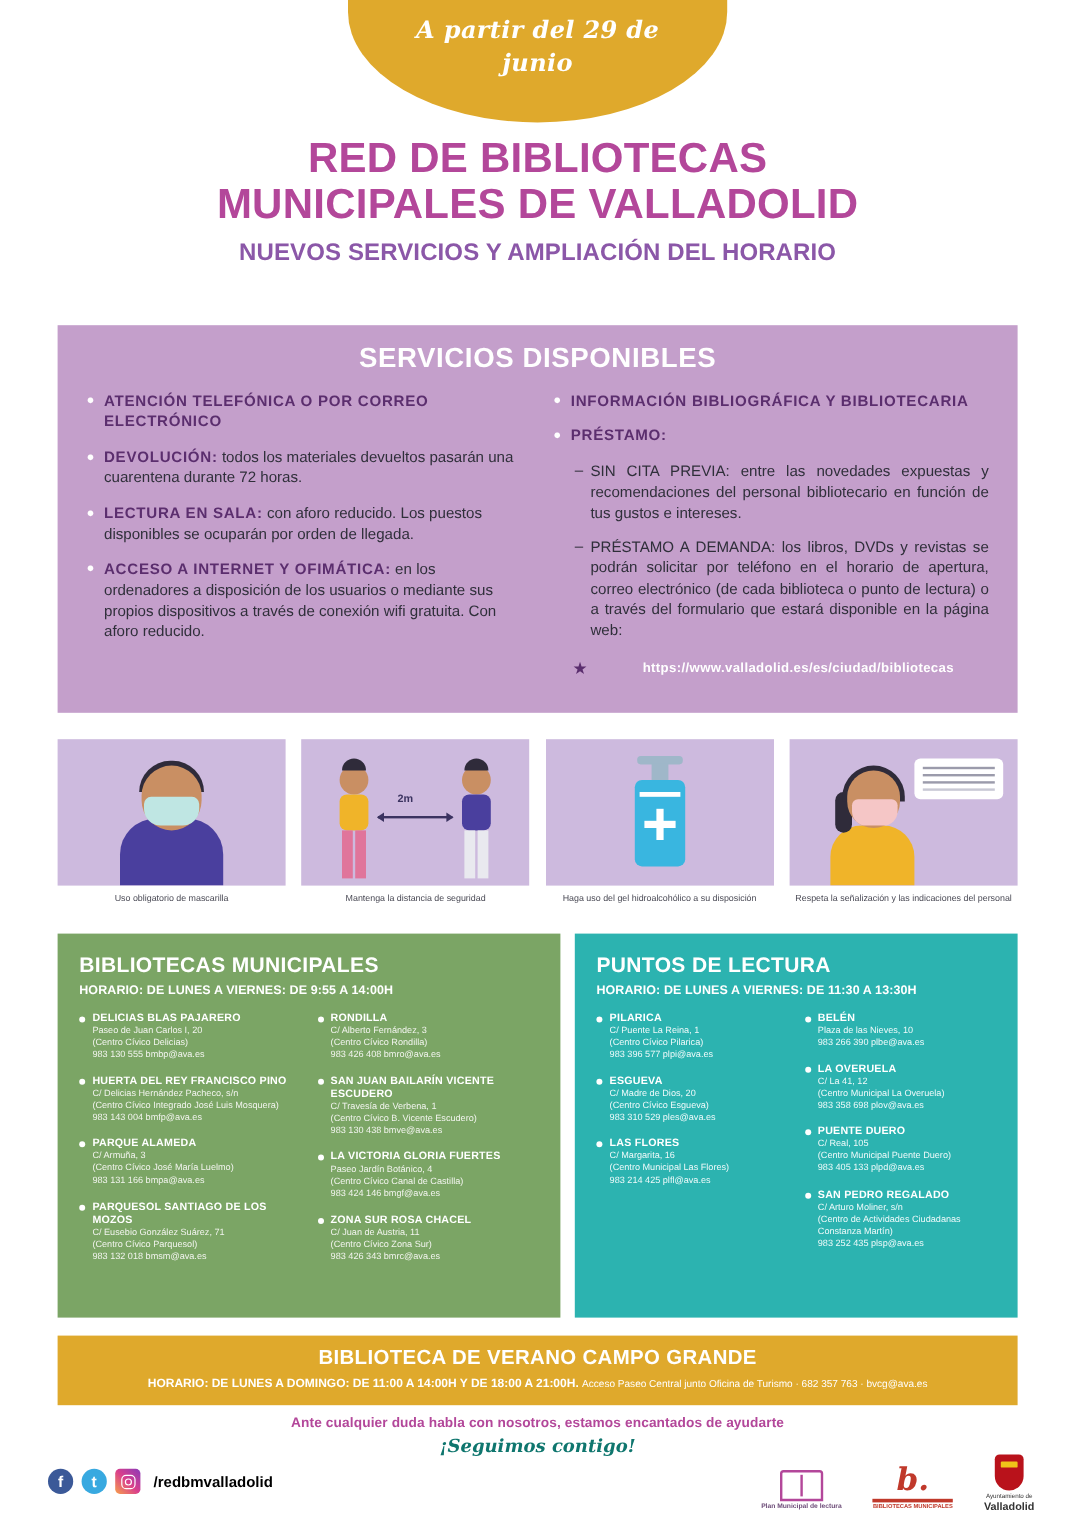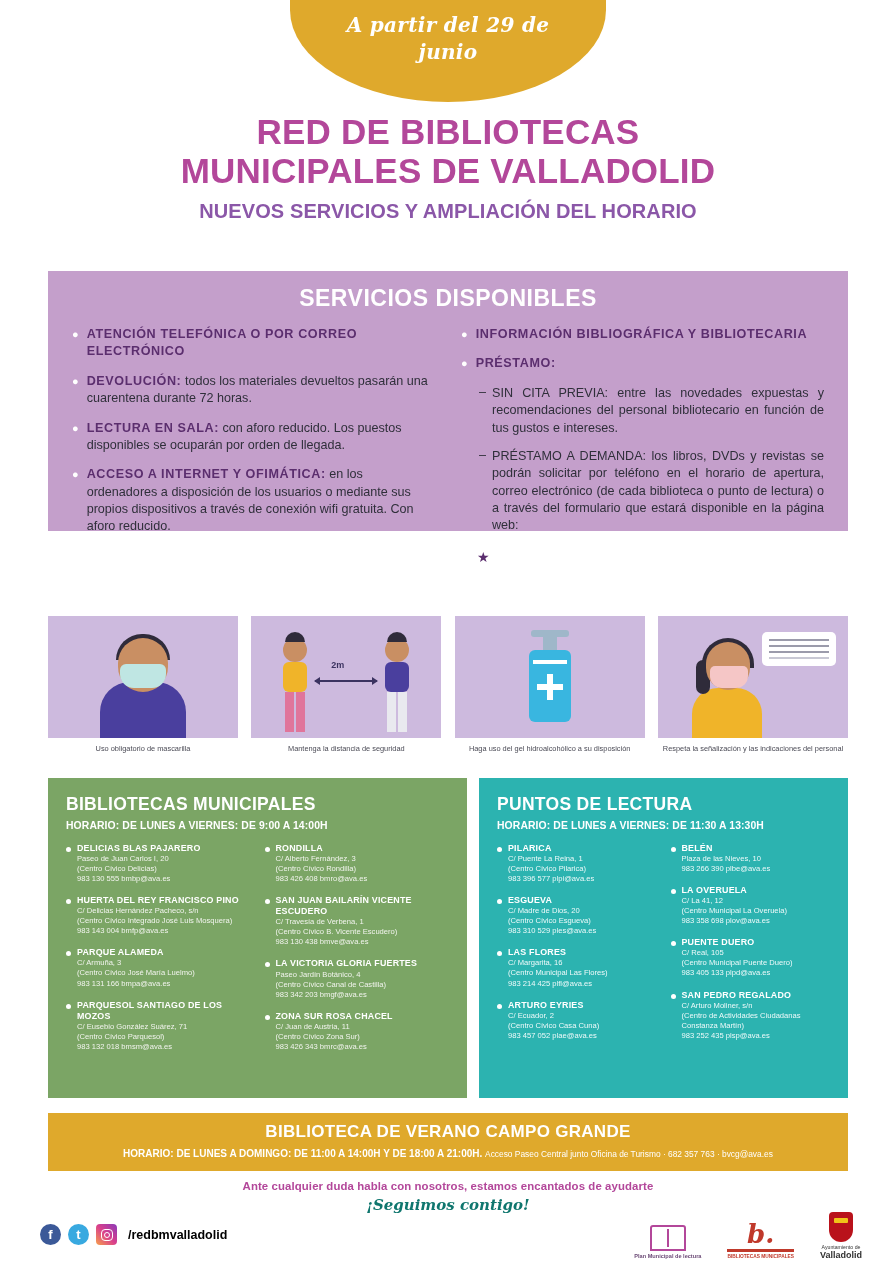--- a/index.html
+++ b/index.html
@@ -53,7 +53,7 @@
   .services {
     position: absolute;
     top: 271px; left: 48px;
-    width: 800px; height: 260px;
+    width: 800px; height: 323px;
     background: #c49fcb;
     padding: 14px 24px 10px 24px;
   }

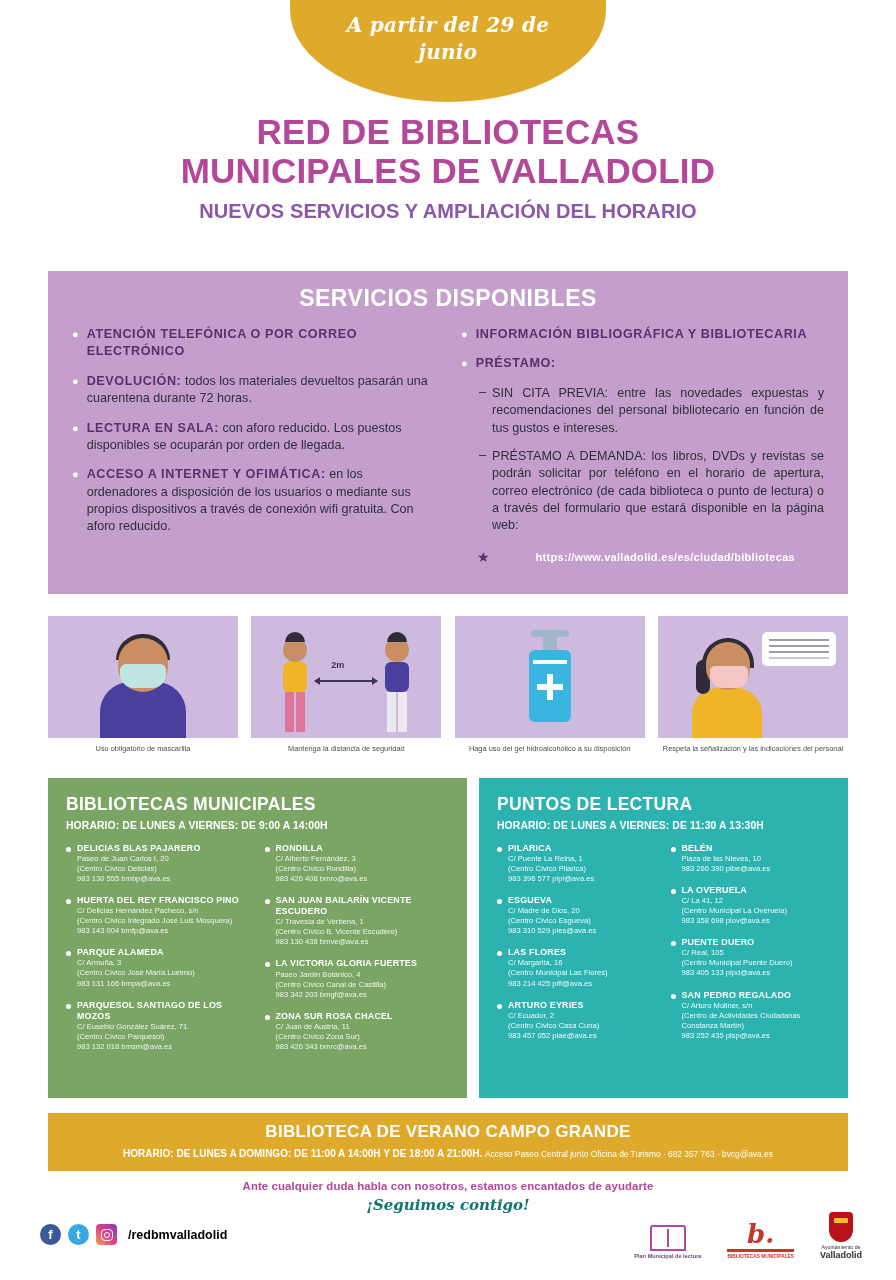--- a/index.html
+++ b/index.html
@@ -411,7 +411,7 @@
 
   <div class="box-green">
     <div class="box-title">BIBLIOTECAS MUNICIPALES</div>
-    <div class="box-hours">HORARIO: DE LUNES A VIERNES: DE 9:00 A 14:00H</div>
+    <div class="box-hours">HORARIO: DE LUNES A VIERNES: DE 9:55 A 14:00H</div>
     <div class="lib-cols">
 
       <div class="lib-col">

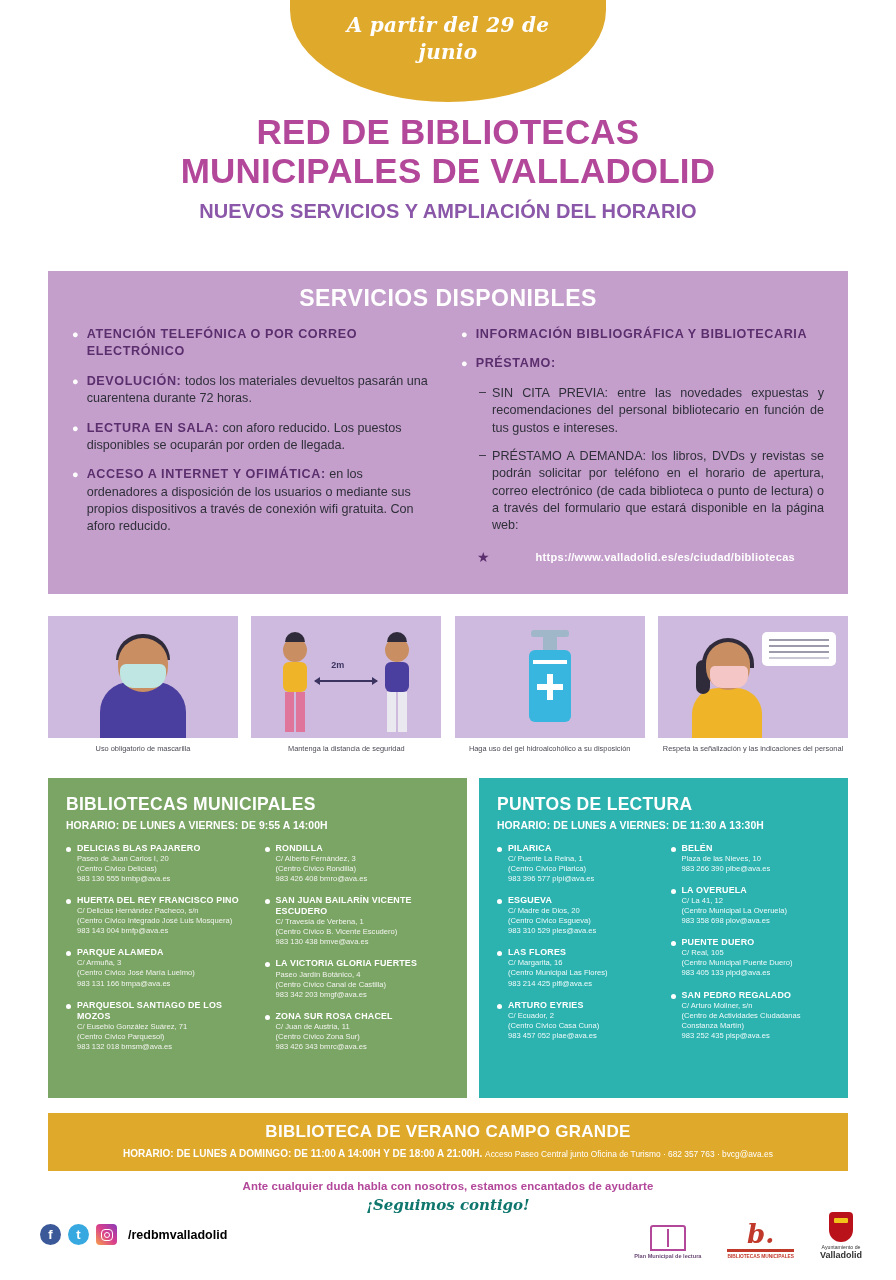--- a/index.html
+++ b/index.html
@@ -478,7 +478,7 @@
             <div class="lib-name">LA VICTORIA GLORIA FUERTES</div>
             <div class="lib-line">Paseo Jardín Botánico, 4</div>
             <div class="lib-line">(Centro Cívico Canal de Castilla)</div>
-            <div class="lib-line">983 342 203 bmgf@ava.es</div>
+            <div class="lib-line">983 424 146 bmgf@ava.es</div>
           </div>
         </div>
         <div class="lib-entry">

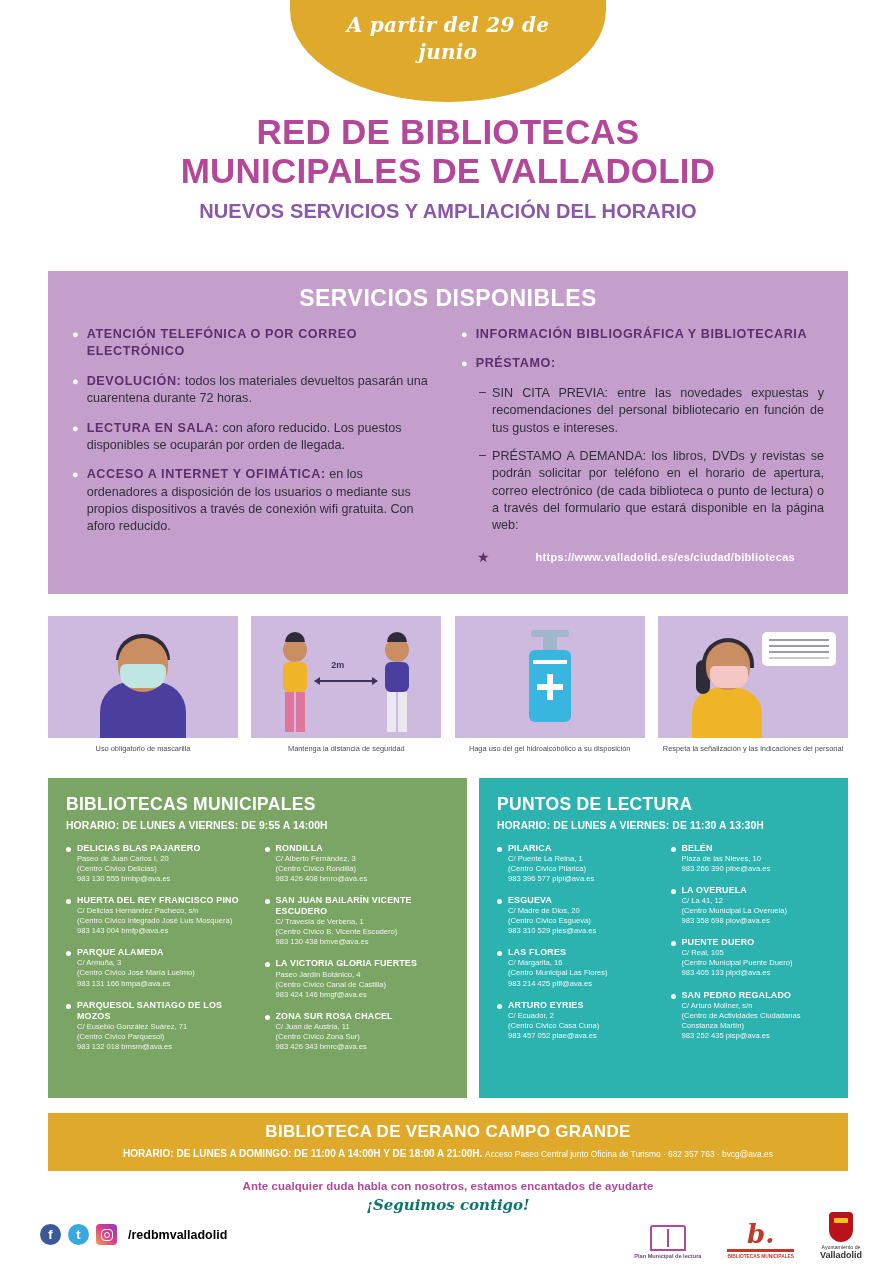--- a/index.html
+++ b/index.html
@@ -528,15 +528,6 @@
             <div class="lib-line">983 214 425 plfl@ava.es</div>
           </div>
         </div>
-        <div class="lib-entry">
-          <div class="lib-bullet"></div>
-          <div class="lib-body">
-            <div class="lib-name">ARTURO EYRIES</div>
-            <div class="lib-line">C/ Ecuador, 2</div>
-            <div class="lib-line">(Centro Cívico Casa Cuna)</div>
-            <div class="lib-line">983 457 052 plae@ava.es</div>
-          </div>
-        </div>
       </div>
 
       <div class="lib-col">

